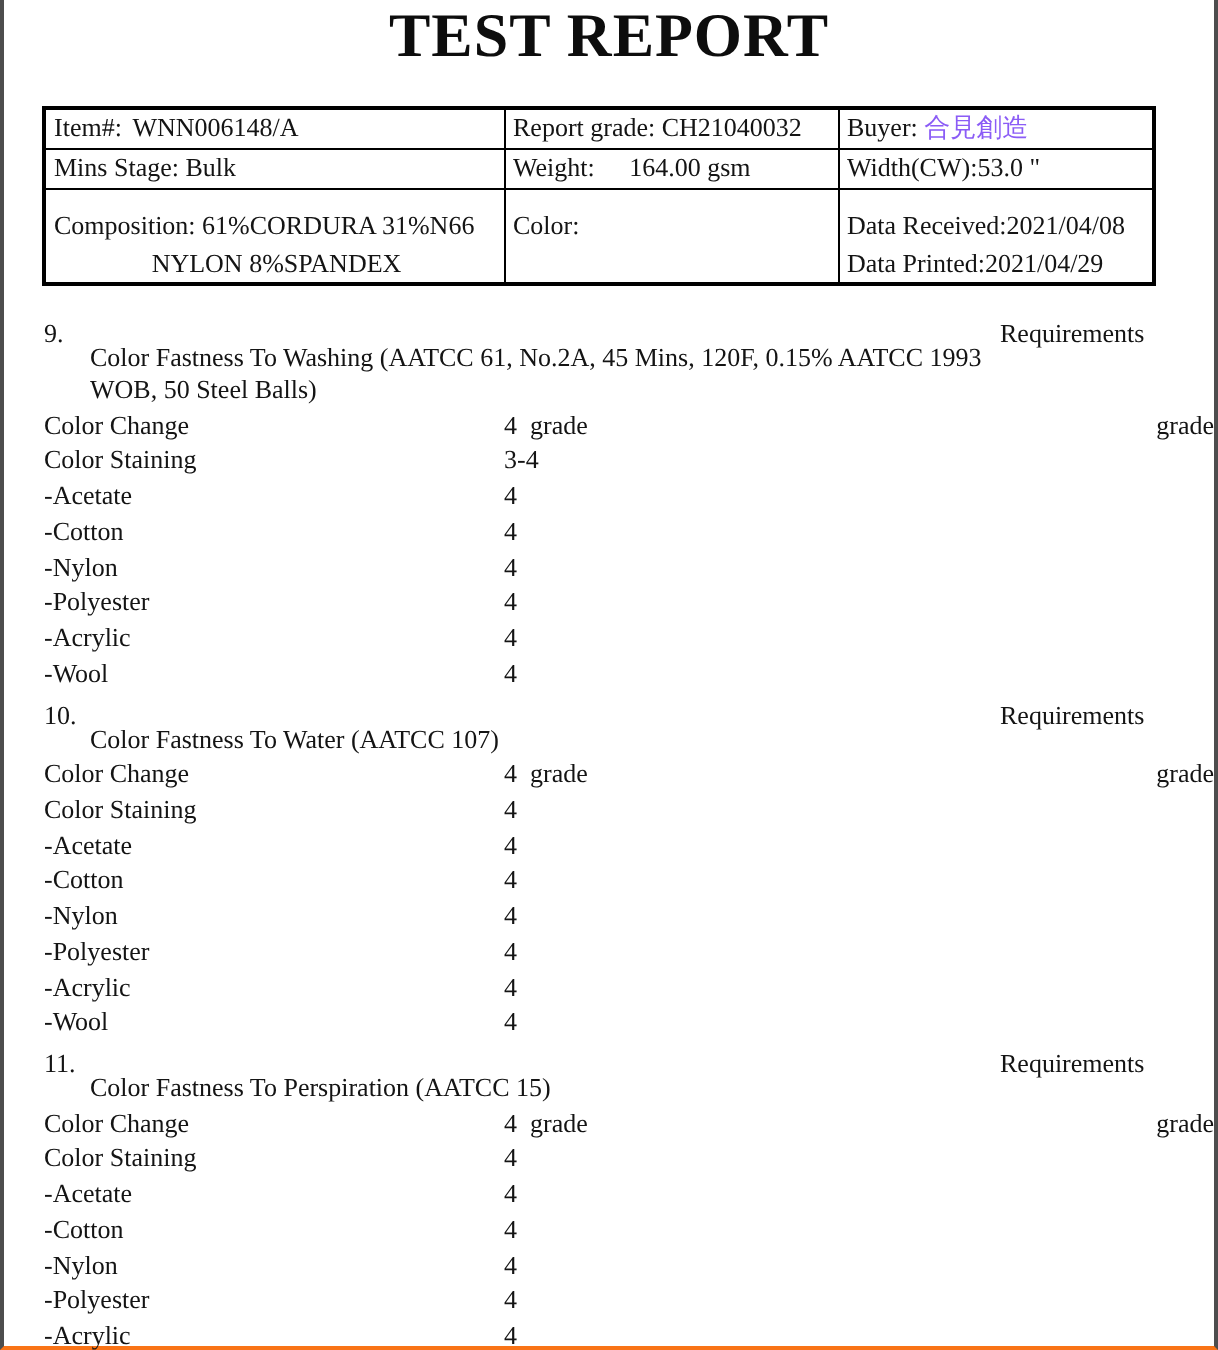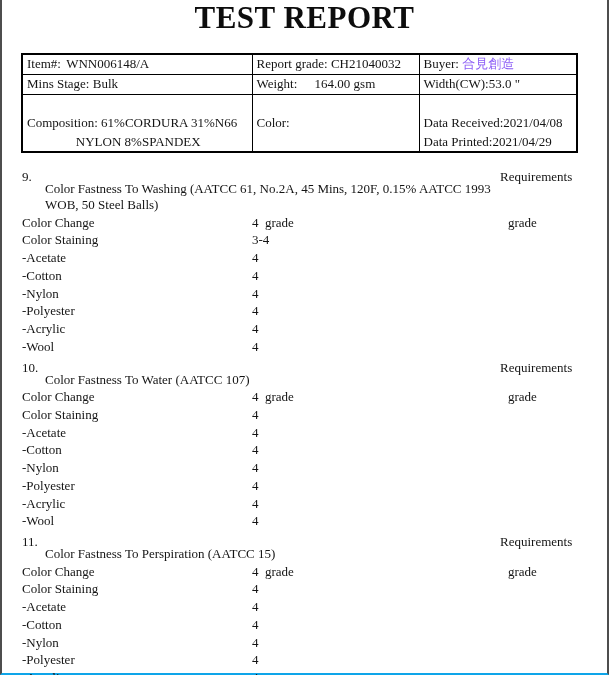--- a/index.html
+++ b/index.html
@@ -15,7 +15,7 @@
     background: #ffffff;
     border-left: 2px solid #4d4d4d;
     border-right: 2px solid #4d4d4d;
-    border-bottom: 2px solid #0ea5e9;
+    border-bottom: 2px solid #f97316;
     position: relative;
   }
   .title {

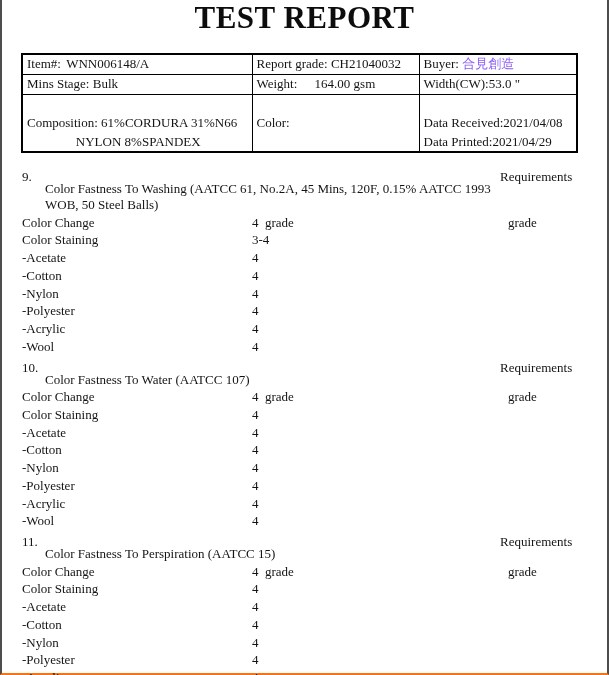--- a/index.html
+++ b/index.html
@@ -46,7 +46,7 @@
   .info-table tr.row3 td {
     height: 43px;
     vertical-align: top;
-    padding-top: 18px;
+    padding-top: 8px;
     line-height: 19px;
     white-space: normal;
   }

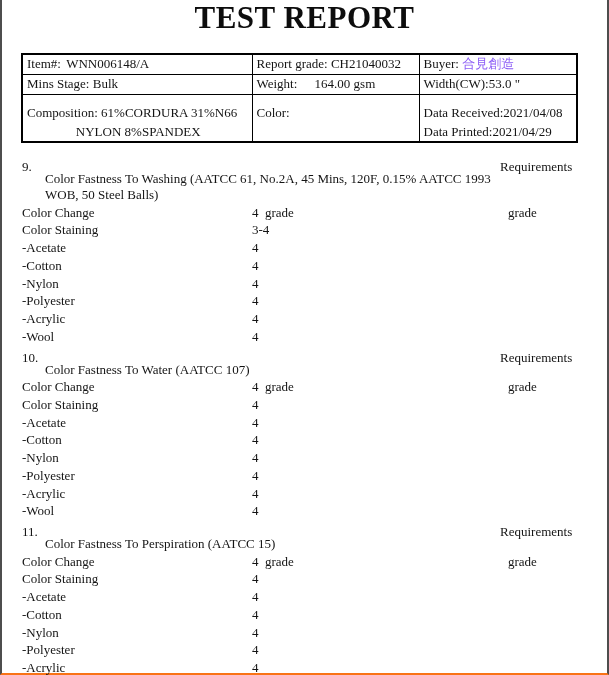--- a/index.html
+++ b/index.html
@@ -73,7 +73,7 @@
     line-height: 17.75px;
   }
   .row-value { white-space: pre; }
-  .row-req { padding-left: 8px; white-space: pre; }
+  .row-req { padding-left: 8px; white-space: pre; text-align: right; }
 </style>
 </head>
 <body>

